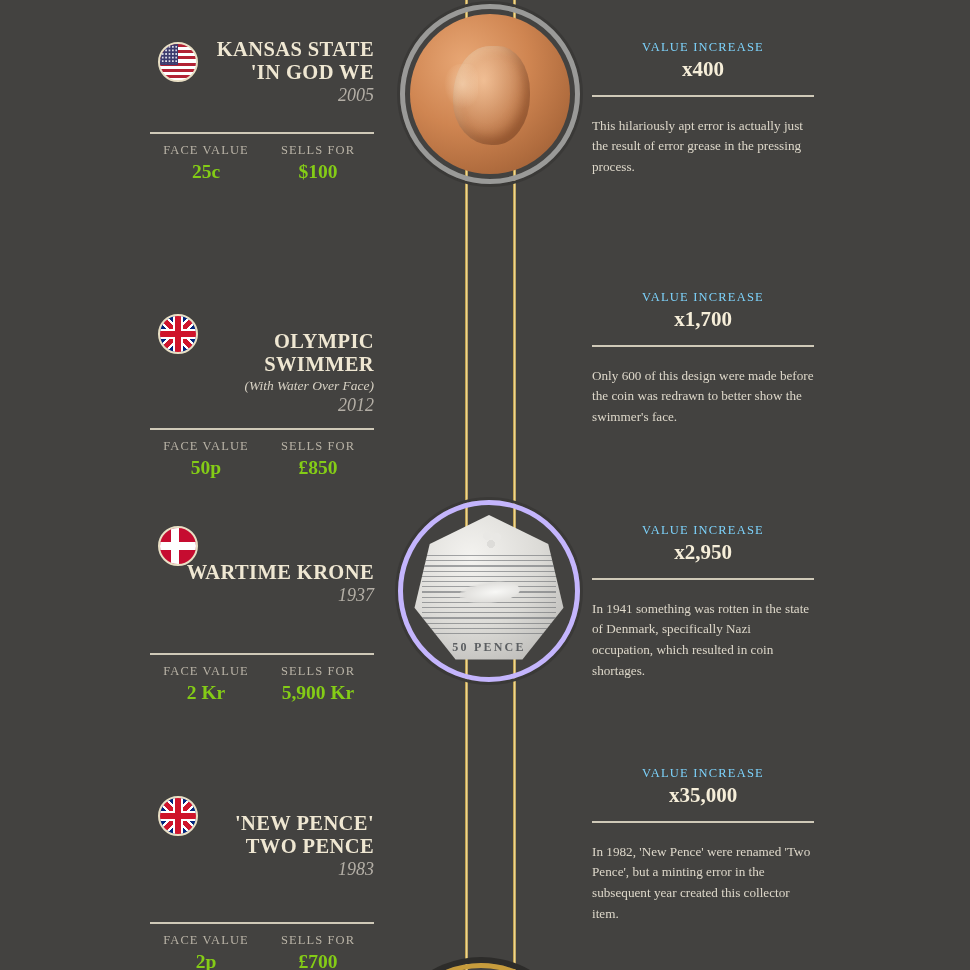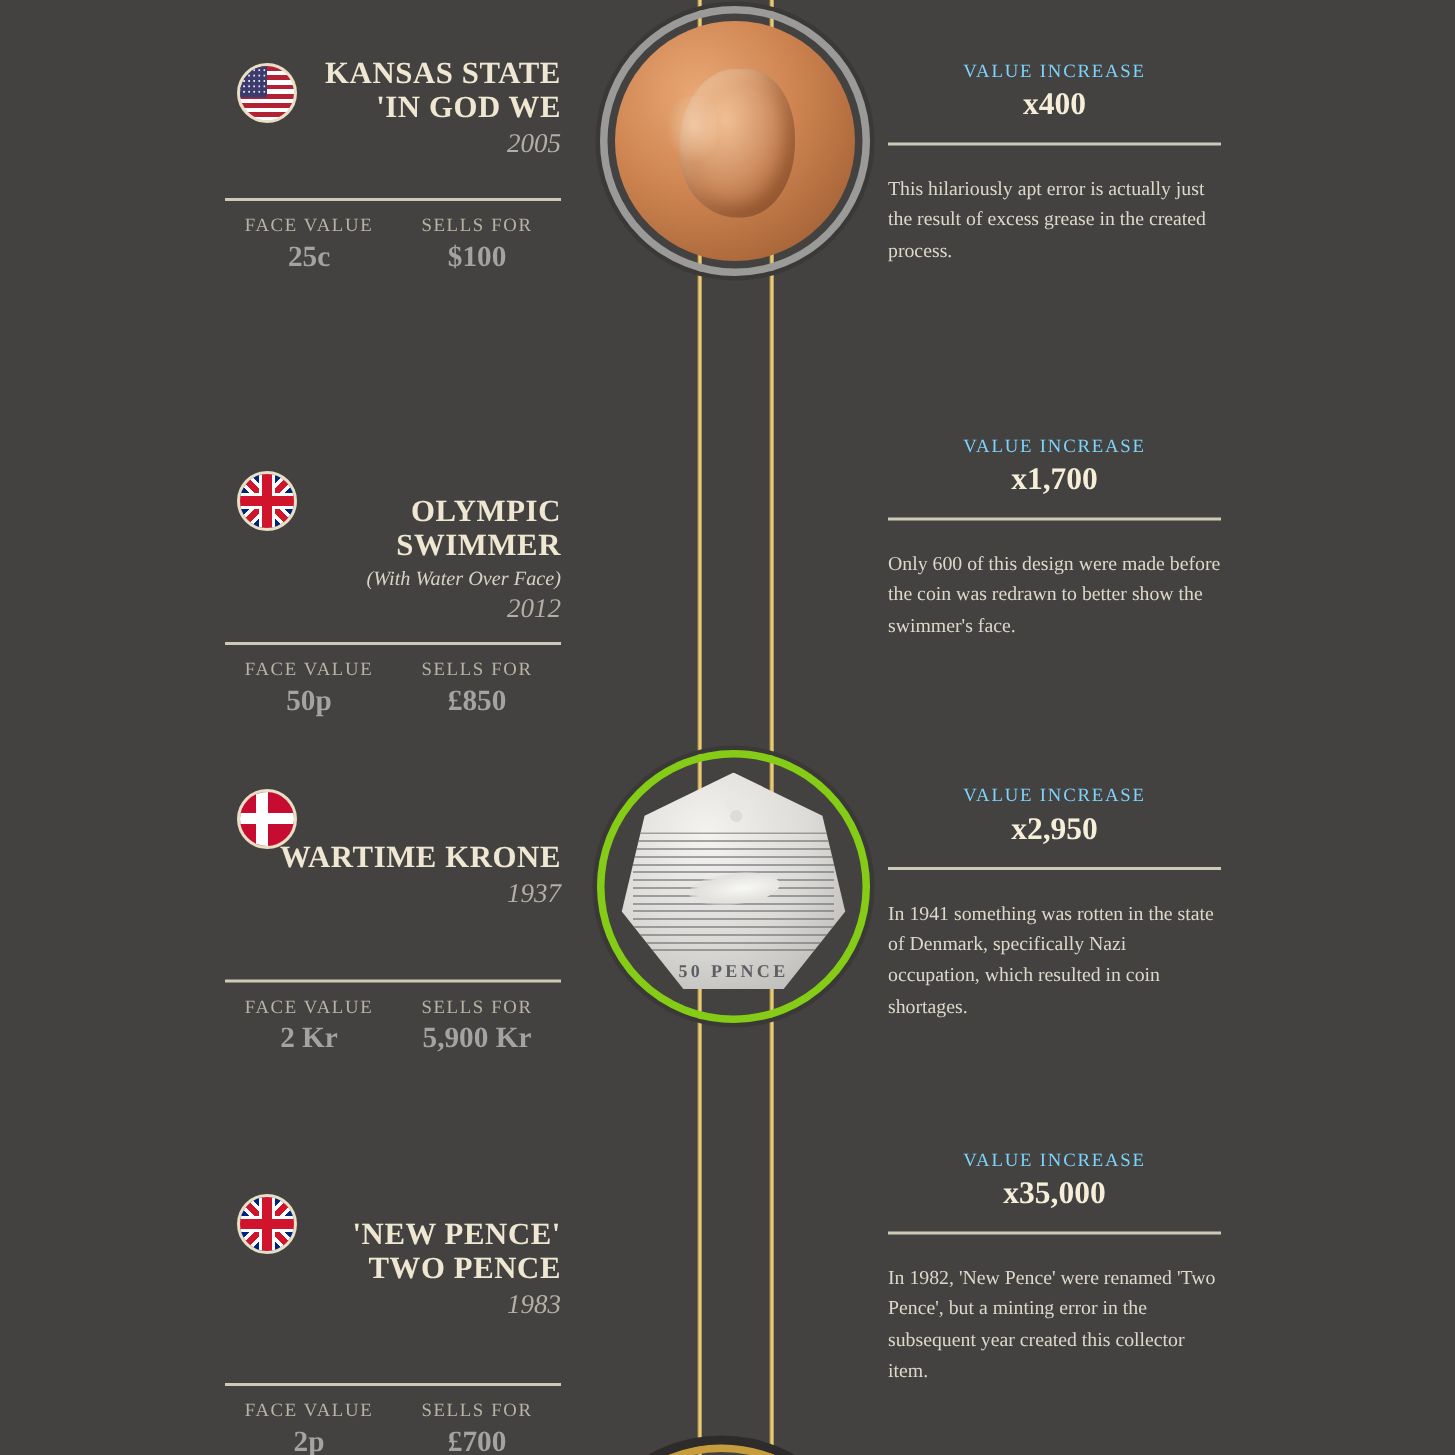--- a/index.html
+++ b/index.html
@@ -364,7 +364,7 @@
     <div class="vi-label">VALUE INCREASE</div>
     <div class="vi-value">x400</div>
     <div class="right-divider"></div>
-    <div class="blurb">This hilariously apt error is actually just the result of excess grease in the created process.</div>
+    <div class="blurb">This hilariously apt error is actually just the result of error grease in the pressing process.</div>
   </div>
 </div>
 

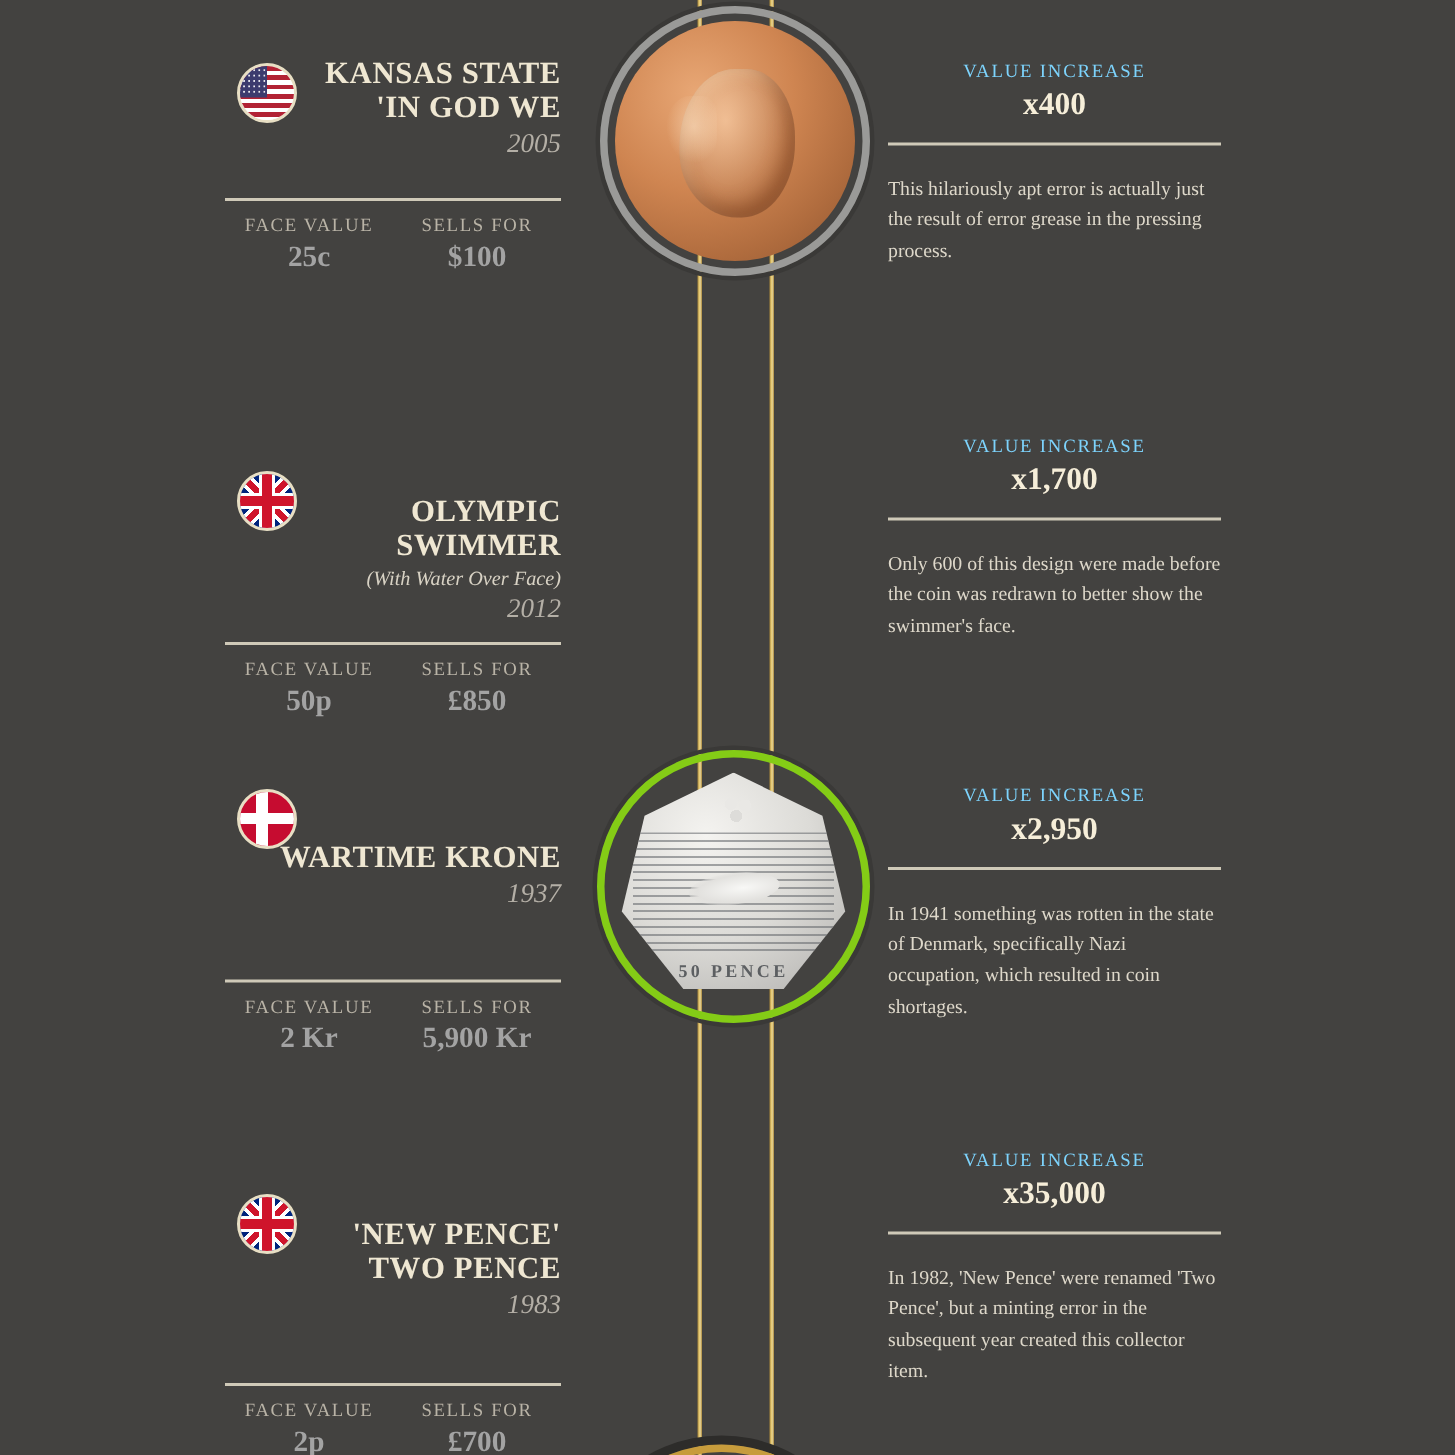--- a/index.html
+++ b/index.html
@@ -175,7 +175,7 @@
   .stat-value {
     font-size: 19.5px;
     font-weight: bold;
-    color: #a3a3a3;
+    color: #84cc16;
     margin-top: 3px;
   }
 

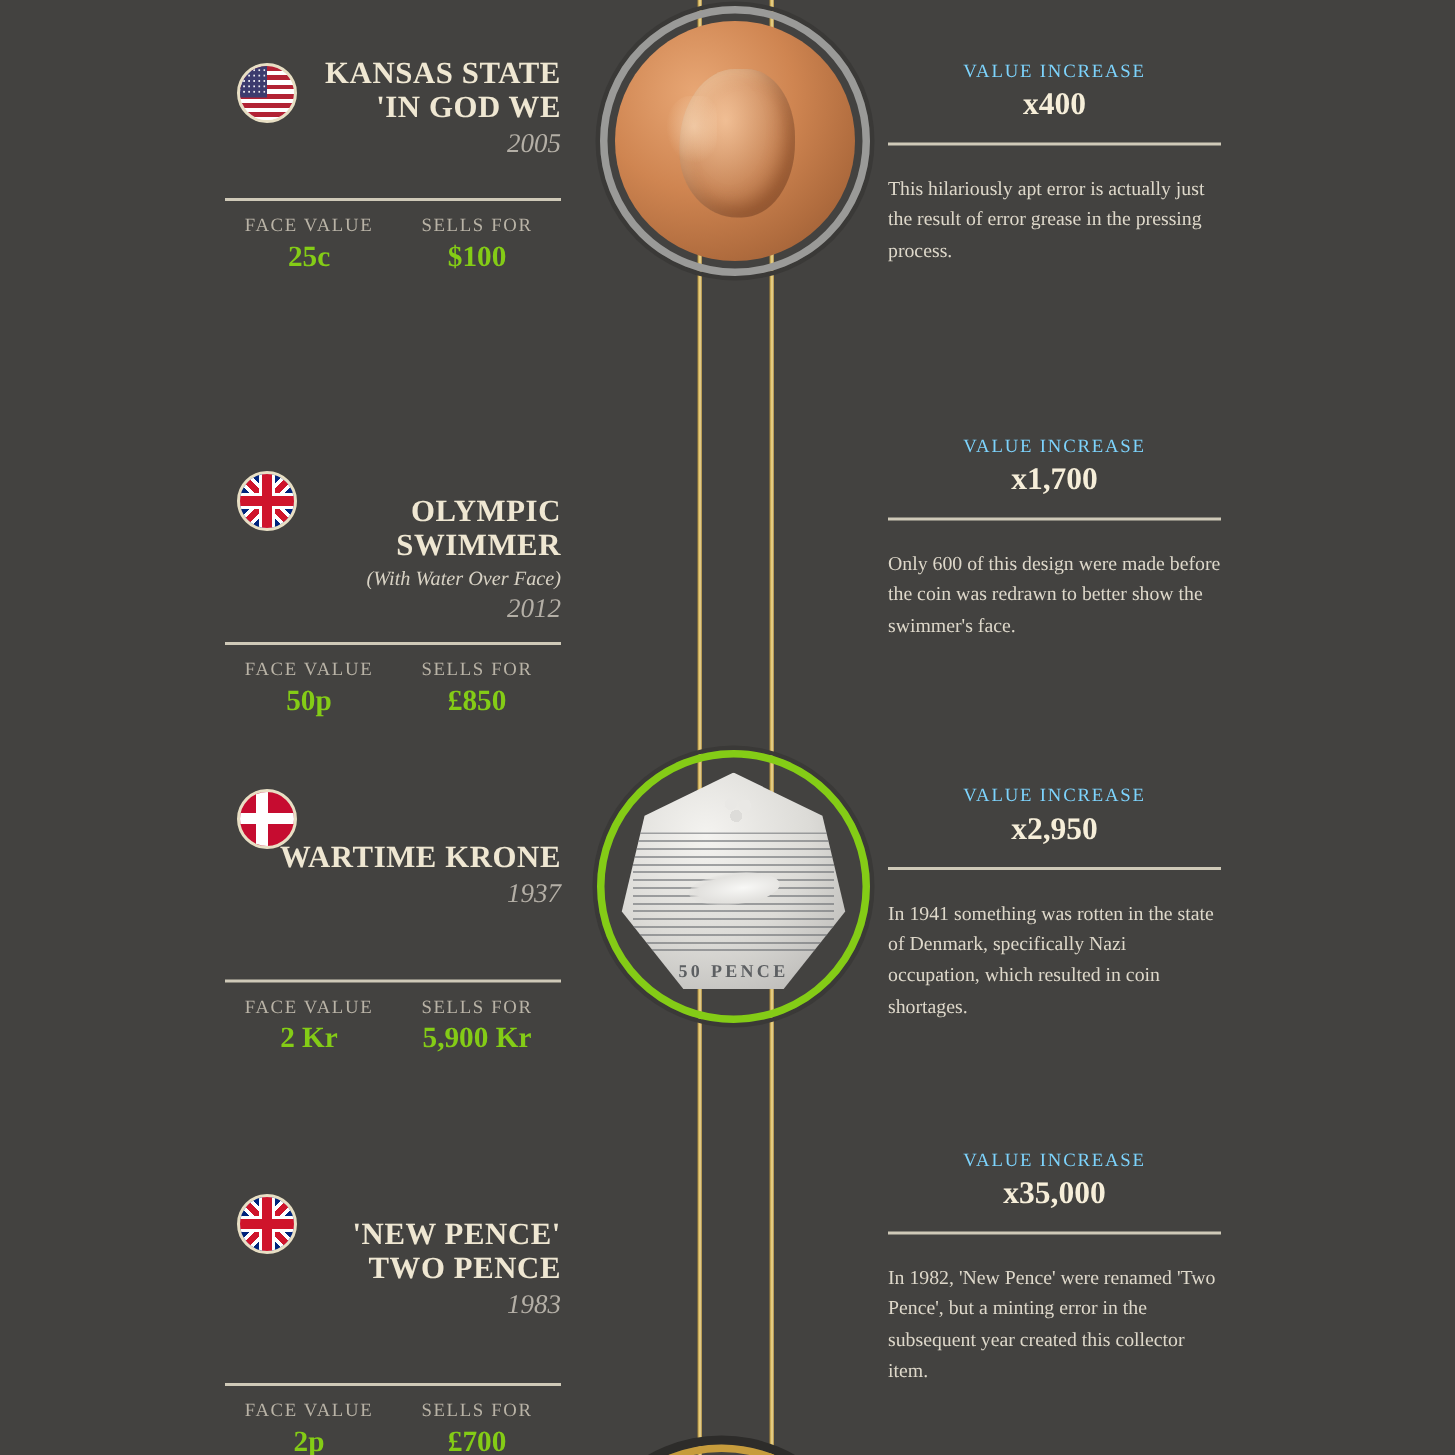--- a/index.html
+++ b/index.html
@@ -265,7 +265,7 @@
   .coin2 { left: 398px; top: 252px; }
   .coin2 .coin-ring {
     width: 182px; height: 182px;
-    border: 5px solid #84cc16;
+    border: 5px solid #c4b5fd;
     box-shadow: 0 0 0 3px #3a3937;
   }
   .hepta {

